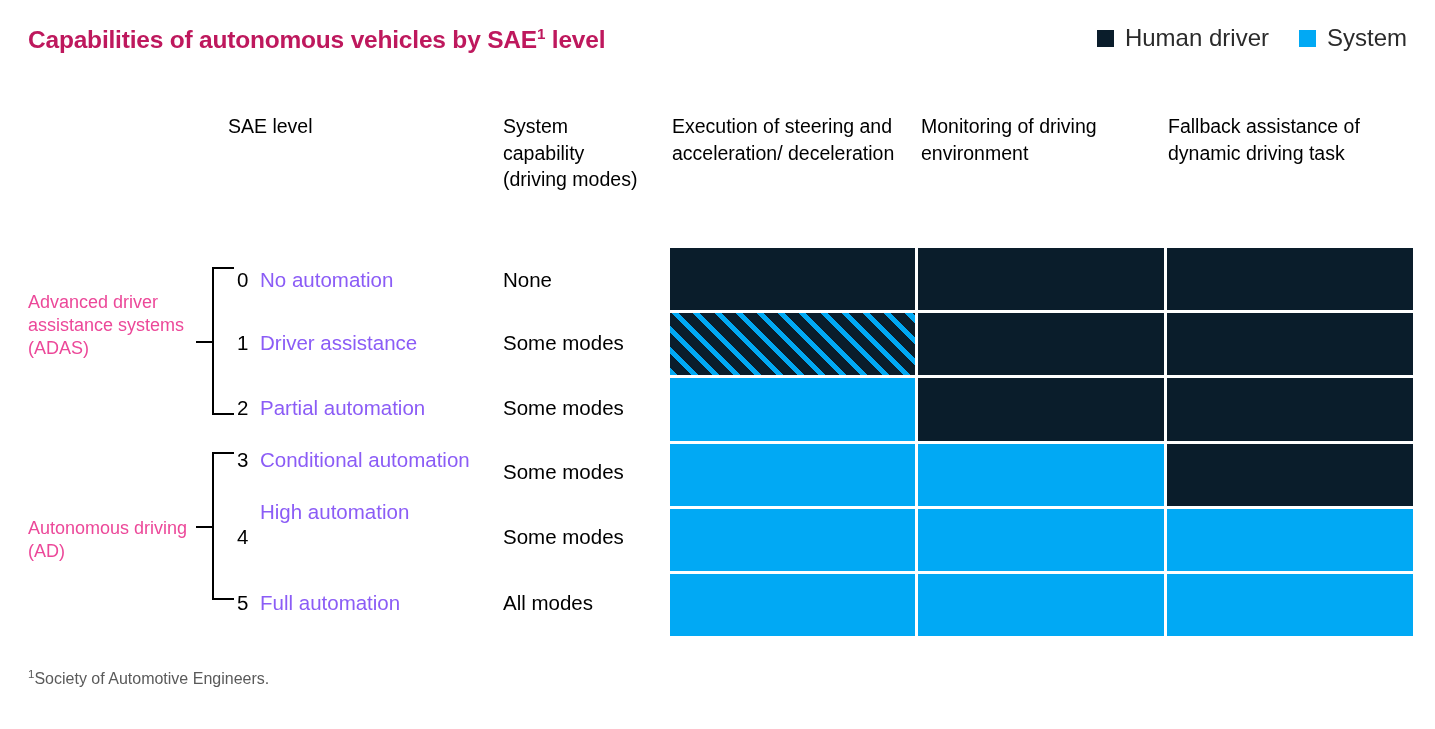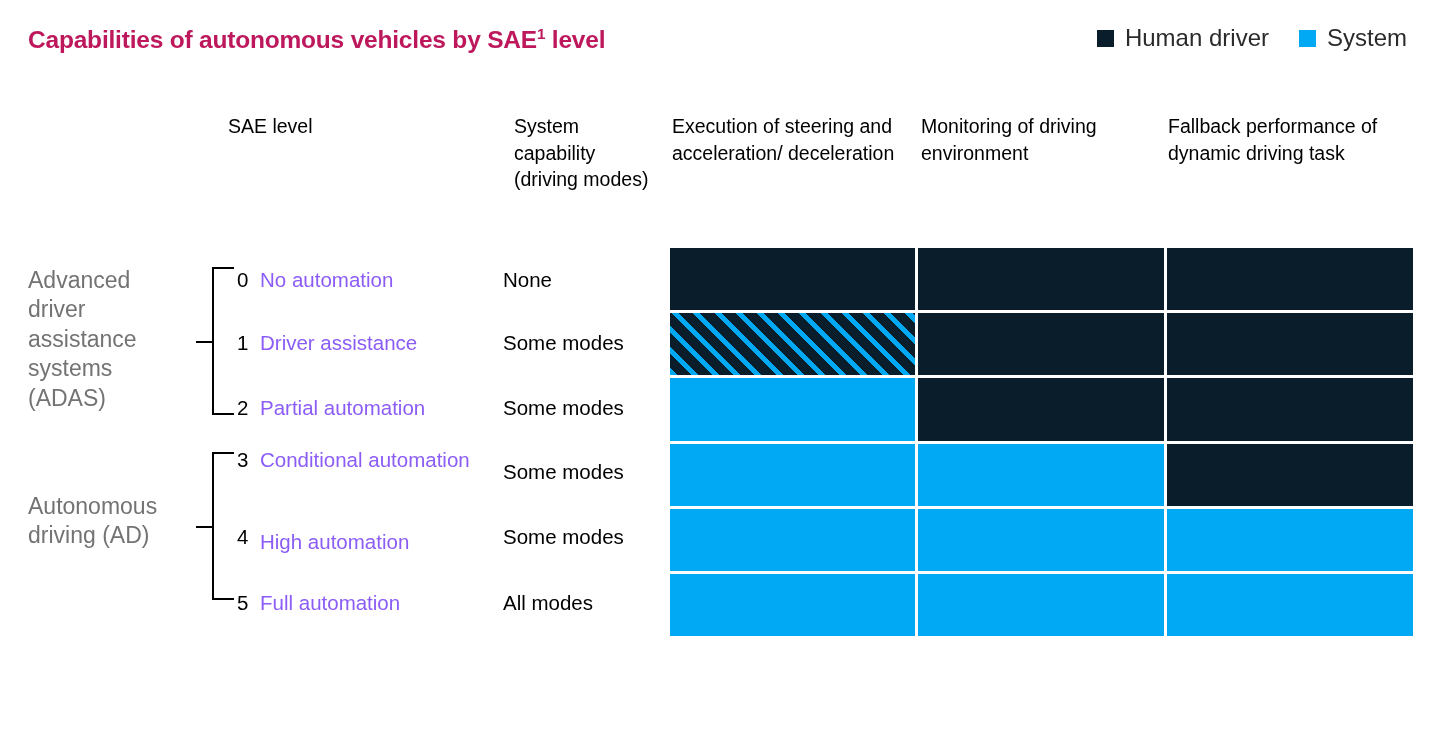--- a/index.html
+++ b/index.html
@@ -70,7 +70,7 @@
     color: #000;
   }
   #head-sae      { left: 228px; width: 250px; }
-  #head-syscap   { left: 503px; width: 150px; margin-left: 11px; }
+  #head-syscap   { left: 503px; width: 150px; }
   #head-exec     { left: 672px; width: 230px; }
   #head-monitor  { left: 921px; width: 220px; }
   #head-fallback { left: 1168px; width: 235px; }

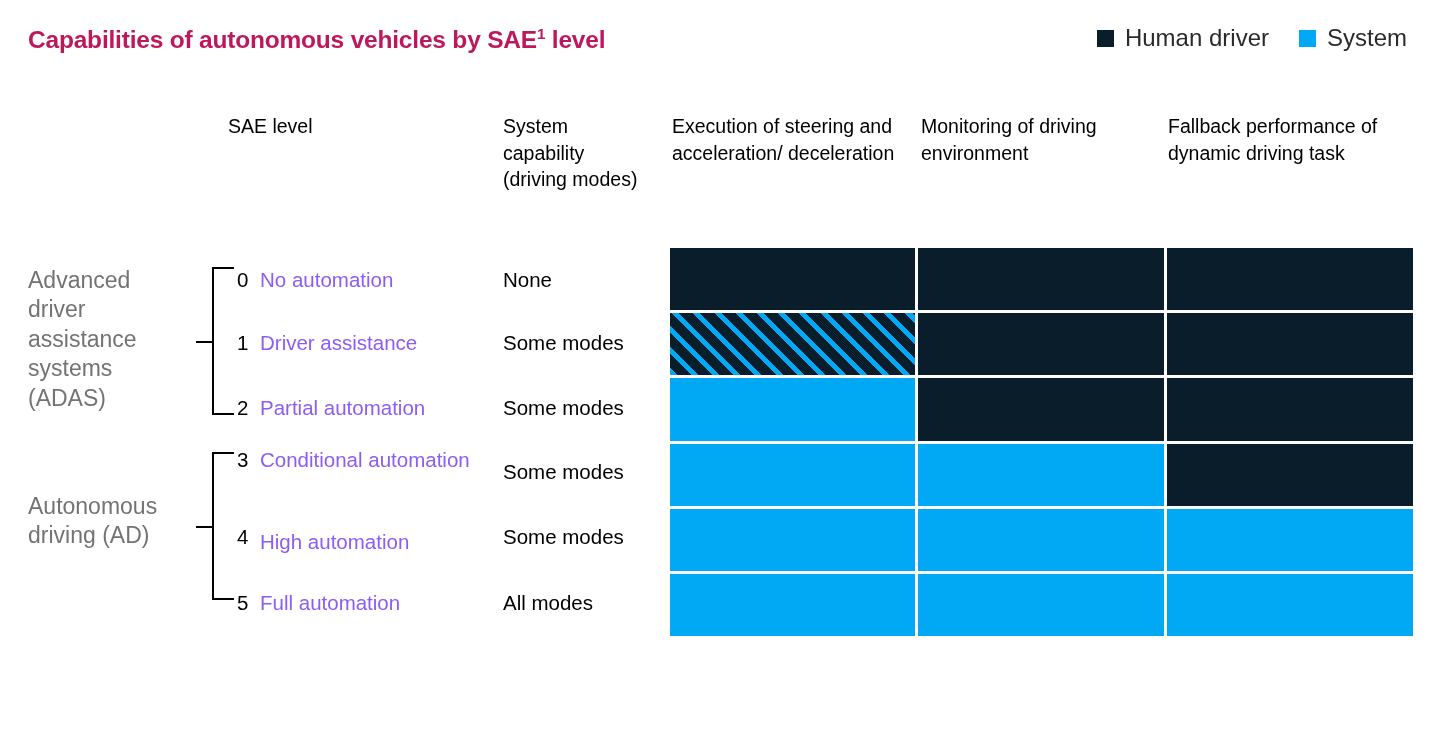--- a/index.html
+++ b/index.html
@@ -212,7 +212,7 @@
 <div class="col-head" id="head-syscap">System capability (driving modes)</div>
 <div class="col-head" id="head-exec">Execution of steering and acceleration/ deceleration</div>
 <div class="col-head" id="head-monitor">Monitoring of driving environment</div>
-<div class="col-head" id="head-fallback">Fallback performance of dynamic driving task</div>
+<div class="col-head" id="head-fallback">Fallback assistance of dynamic driving task</div>
 
 <div class="group-label" id="group-adas">Advanced driver assistance systems (ADAS)</div>
 <div class="group-label" id="group-ad">Autonomous driving (AD)</div>

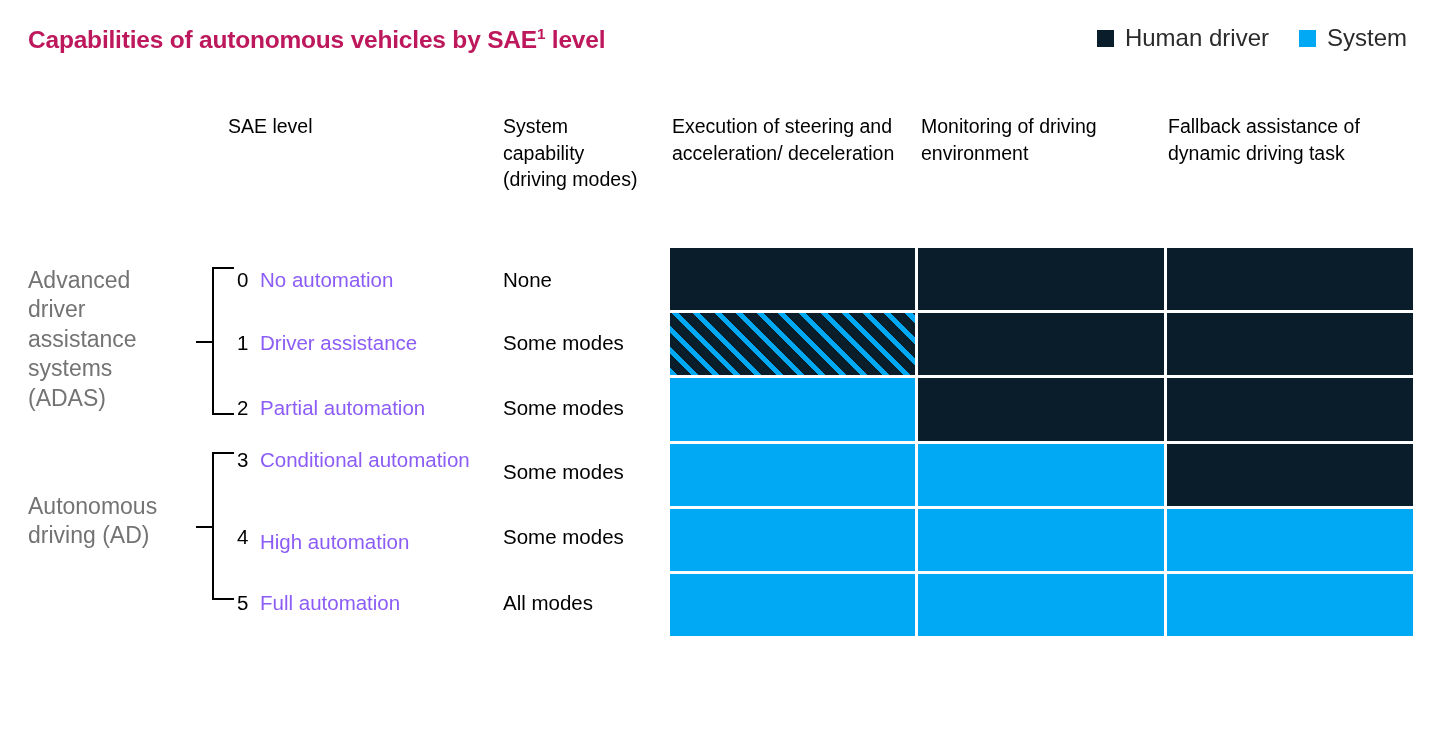--- a/index.html
+++ b/index.html
@@ -80,9 +80,10 @@
     position: absolute;
     left: 28px;
     width: 165px;
-    font-size: 23px;
-    line-height: 1.28;
-    color: #737373;
+    font-size: 18px;
+    line-height: 1.28;
+    color: #ec4899;
+    margin-top: 25px;
   }
   #group-adas { top: 266px; }
   #group-ad   { top: 492px; }

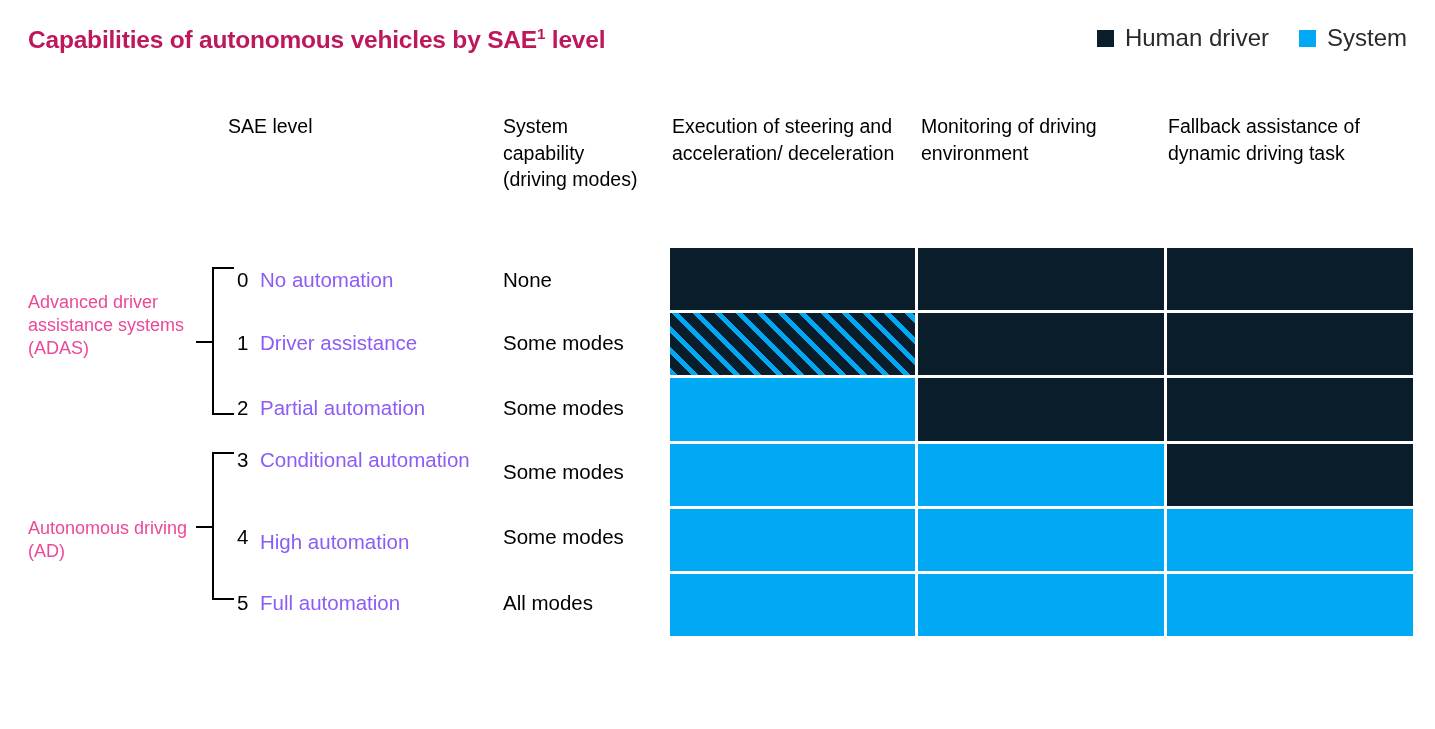--- a/index.html
+++ b/index.html
@@ -248,7 +248,7 @@
 <div class="row-cap" style="top:459px">Some modes</div>
 
 <div class="row-num" style="top:524px">4</div>
-<div class="row-label" style="top:529px">High automation</div>
+<div class="row-label" style="top:499px">High automation</div>
 <div class="row-cap" style="top:524px">Some modes</div>
 
 <div class="row-num" style="top:590px">5</div>

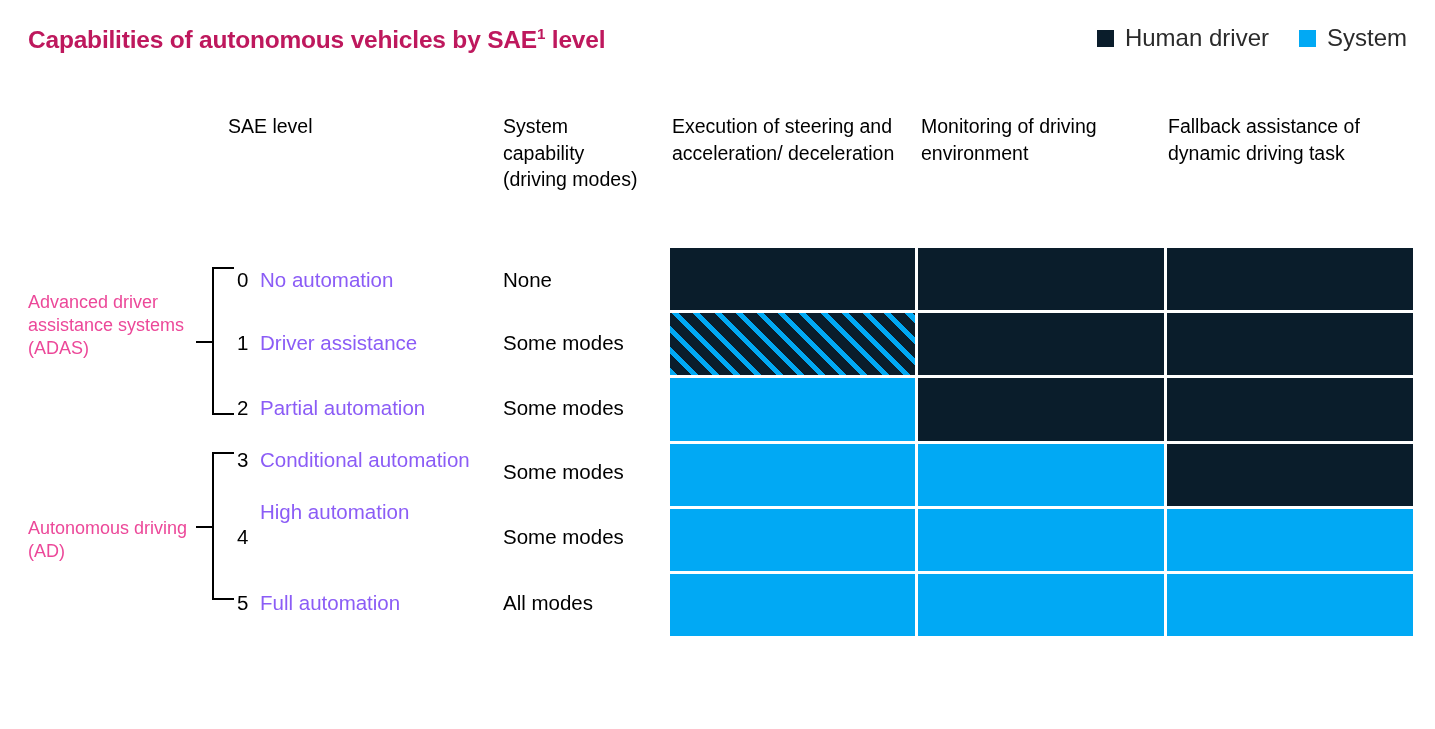--- a/index.html
+++ b/index.html
@@ -282,6 +282,7 @@
 </div>
 
 <div id="footnotes">
+  <div class="fn-line"><sup>1</sup><span>Society of Automotive Engineers.</span></div>
 </div>
 
 </body></html>

